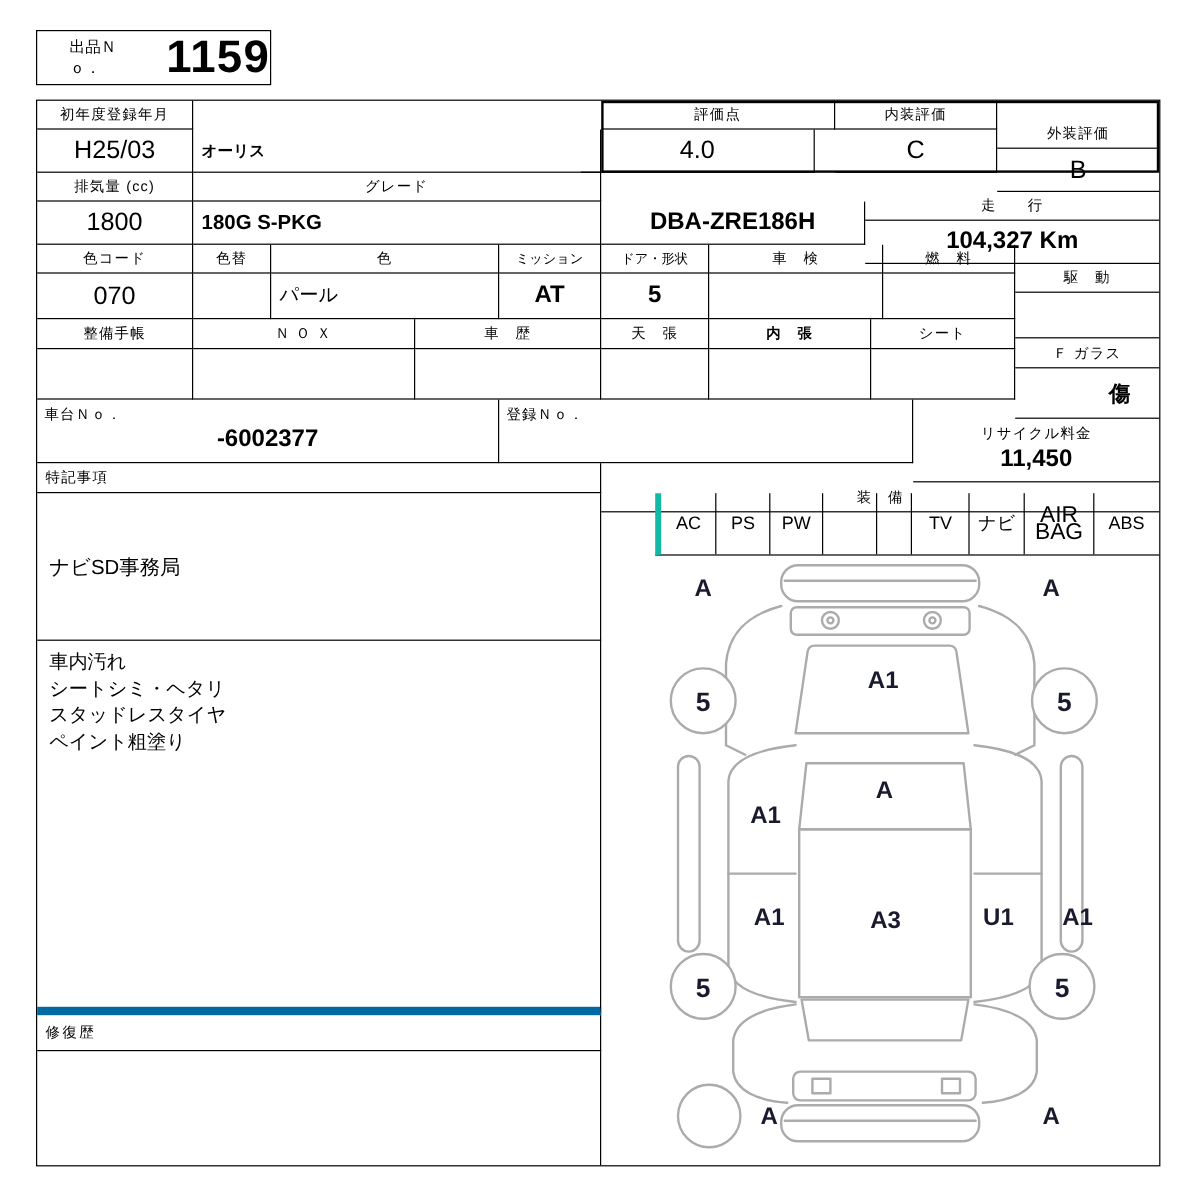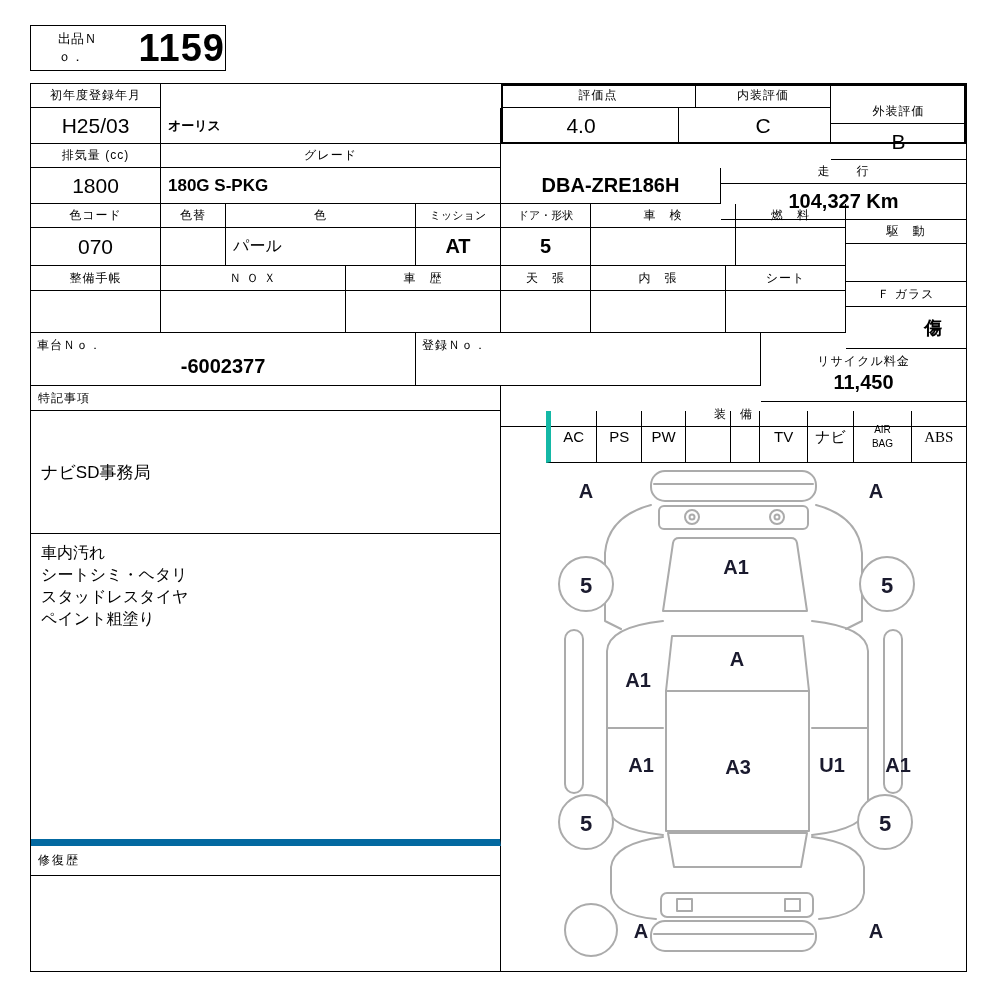--- a/index.html
+++ b/index.html
@@ -114,7 +114,7 @@
     <div class="c hd" style="left:130px;top:182px;width:185px;height:25px;">Ｎ Ｏ Ｘ</div>
     <div class="c hd" style="left:315px;top:182px;width:155px;height:25px;">車　歴</div>
     <div class="c hd" style="left:470px;top:182px;width:90px;height:25px;">天　張</div>
-    <div class="c hd" style="left:560px;top:182px;width:135px;height:25px;">内　張</div>
+    <div class="c hd" style="left:560px;top:182px;width:135px;height:25px;font-weight:bold;">内　張</div>
     <div class="c hd" style="left:695px;top:182px;width:120px;height:25px;">シート</div>
     <div class="c hd no-br" style="left:815px;top:182px;width:120px;height:25px;">Ｆ ガラス</div>
 

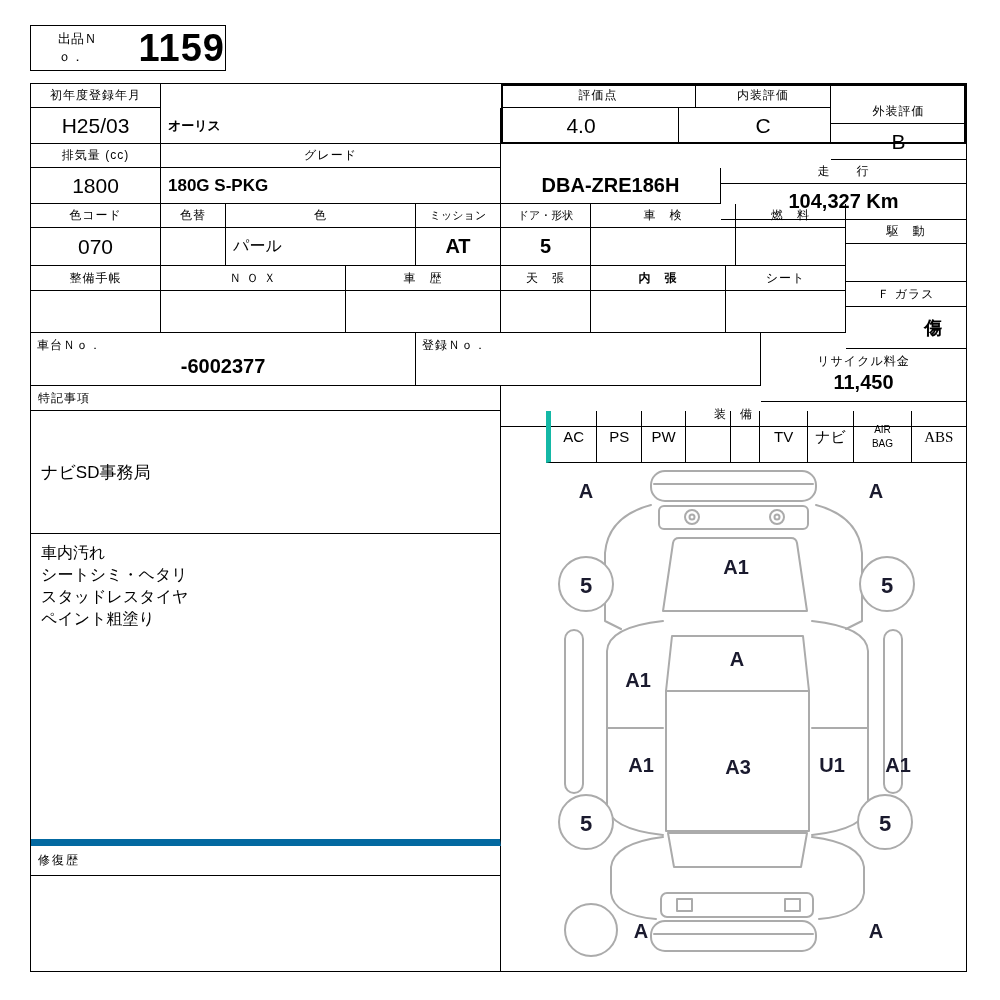--- a/index.html
+++ b/index.html
@@ -47,7 +47,7 @@
   .ecell { border-right: 1px solid #000; display: flex; align-items: center; justify-content: center;
            font-size: 15px; white-space: pre-line; text-align: center; line-height: 16px; height: 100%; }
   .ecell.last { border-right: none; font-family: Liberation Serif, serif; }
-  .ecell.small { font-size: 10px; line-height: 14px; }
+  .ecell.small { font-size: 19px; line-height: 14px; }
 
   
   .scorebox { position: absolute; left: 470px; top: 0; width: 465px; height: 60px;

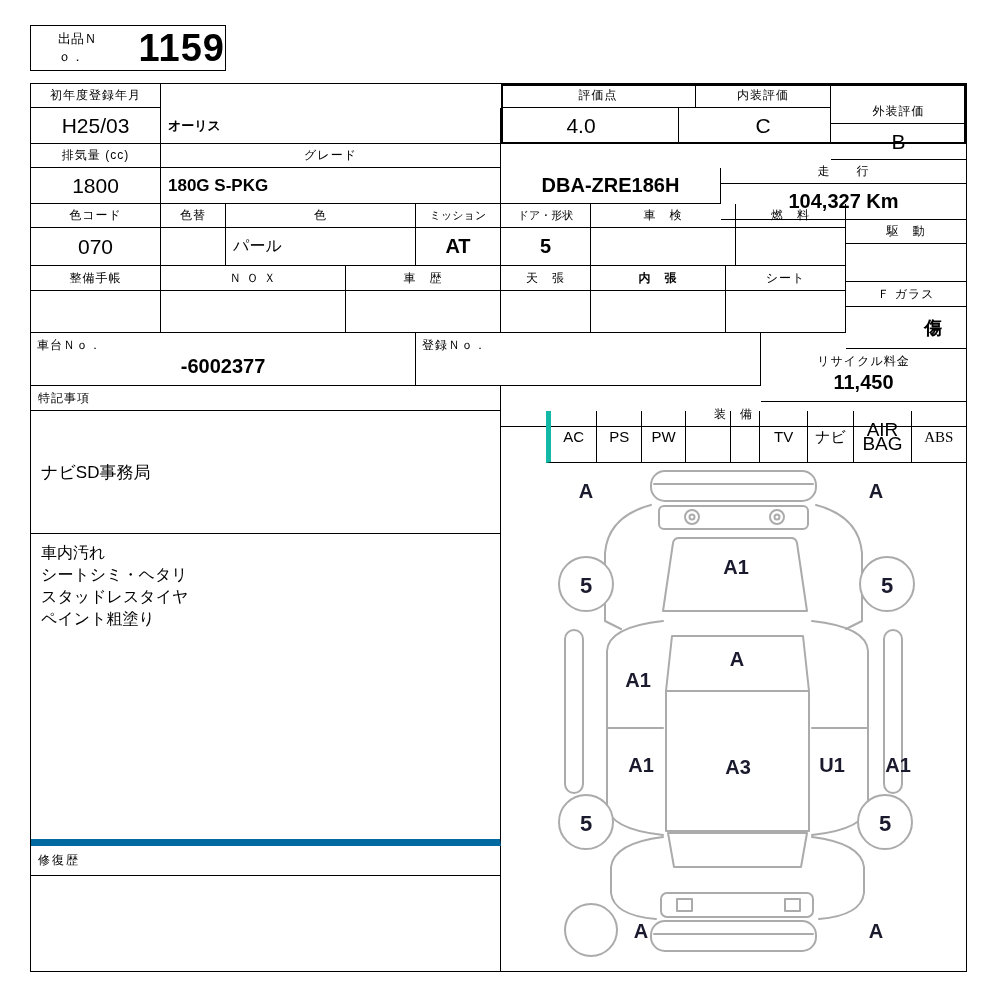--- a/index.html
+++ b/index.html
@@ -46,7 +46,7 @@
               border-left: 5px solid #14b8a6; border-bottom: 1px solid #000; display: flex; }
   .ecell { border-right: 1px solid #000; display: flex; align-items: center; justify-content: center;
            font-size: 15px; white-space: pre-line; text-align: center; line-height: 16px; height: 100%; }
-  .ecell.last { border-right: none; font-family: Liberation Serif, serif; }
+  .ecell.last { border-right: none; }
   .ecell.small { font-size: 19px; line-height: 14px; }
 
   

